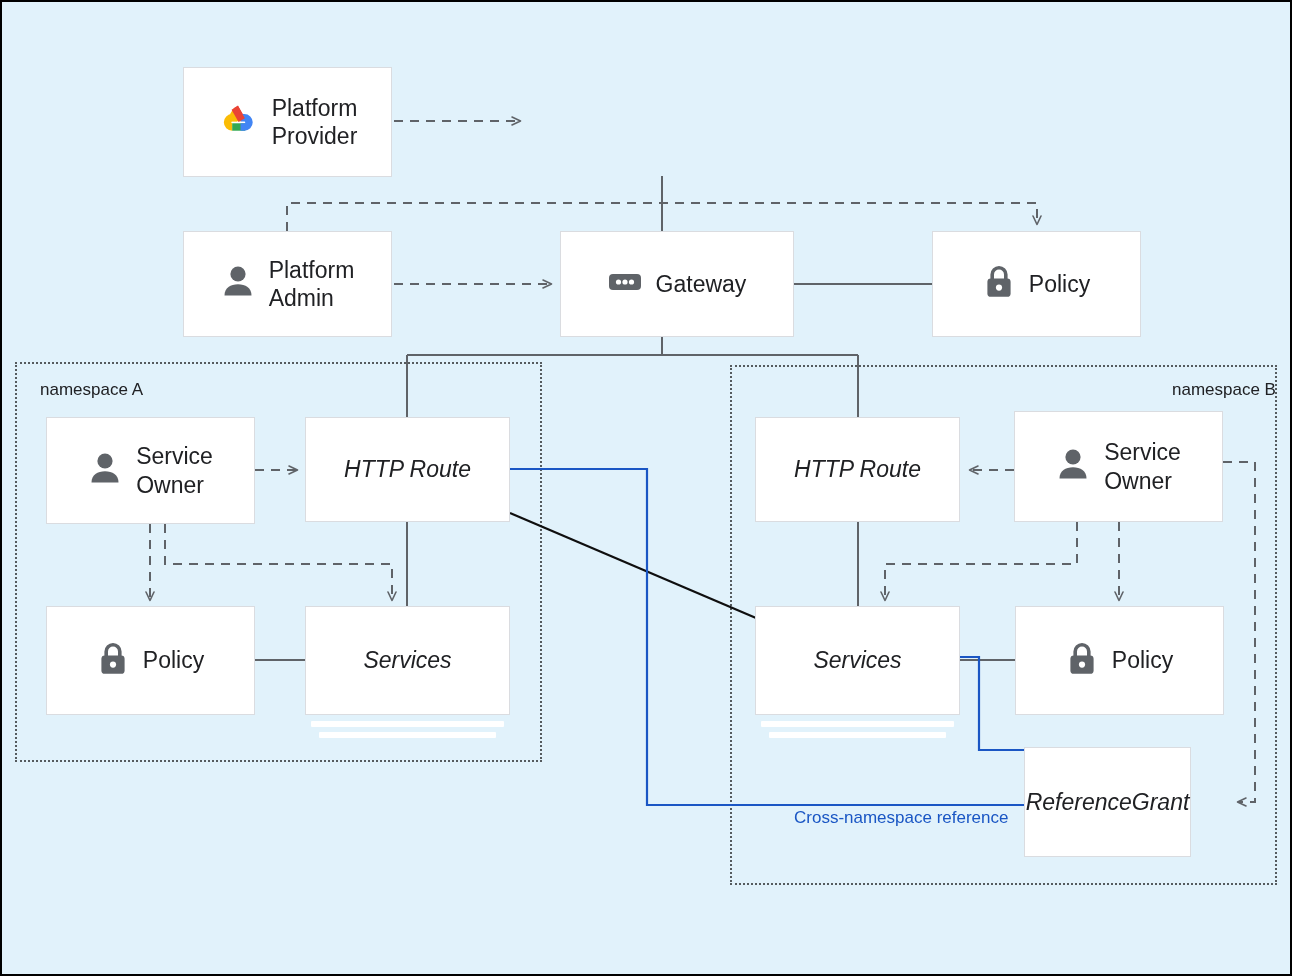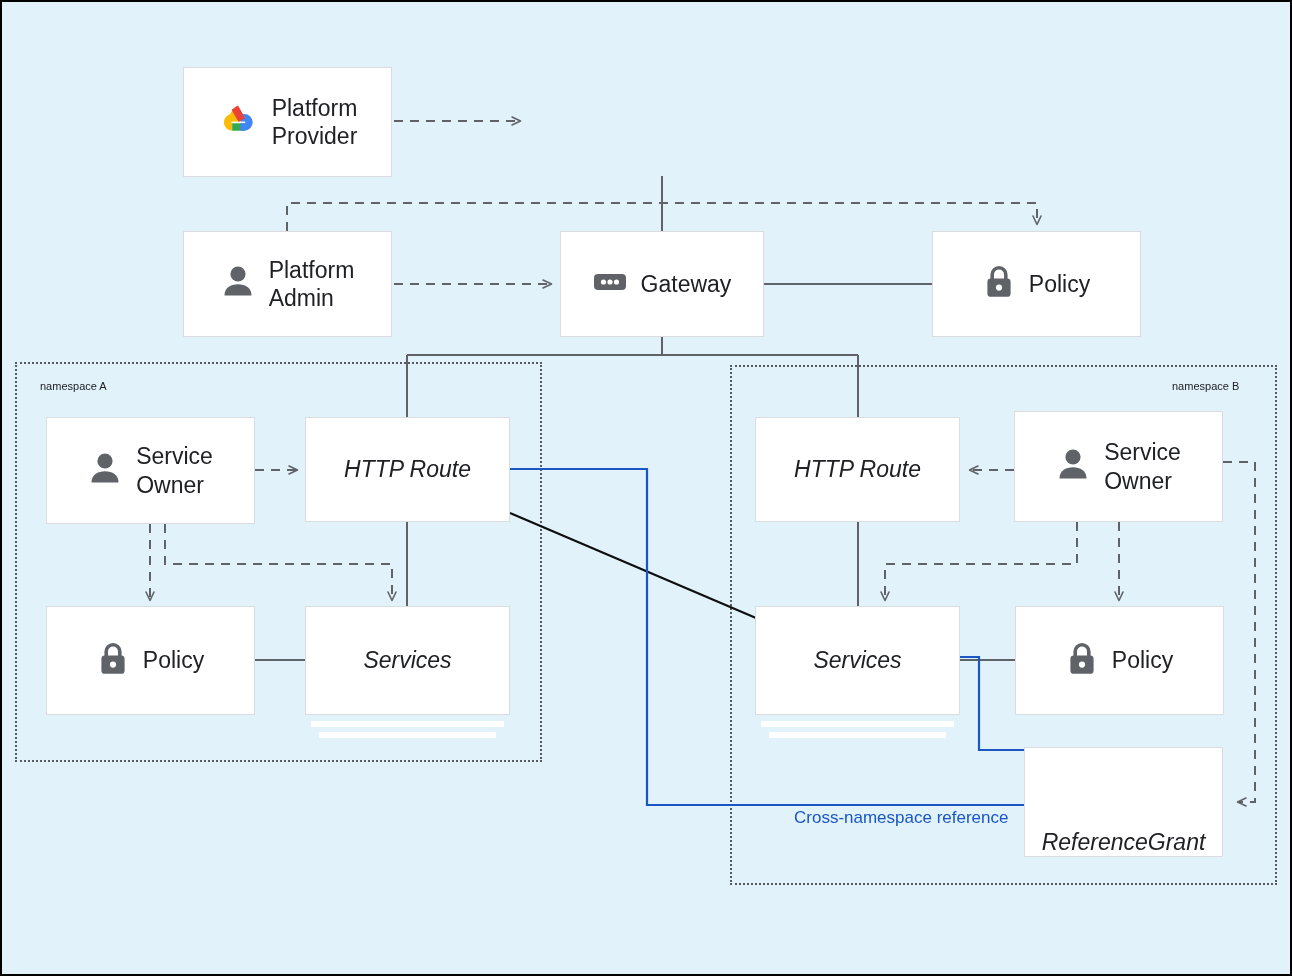--- a/index.html
+++ b/index.html
@@ -161,7 +161,7 @@
 Admin</span>
   </div>
 
-  <div class="node" style="left:558px;top:229px;width:204px;height:106px;">
+  <div class="node" style="left:558px;top:229px;width:234px;height:106px;">
     <span class="ico">
       <svg width="34" height="24" viewBox="0 0 34 24">
         <rect x="1" y="4" width="32" height="16" rx="4" fill="#5f6368"></rect>

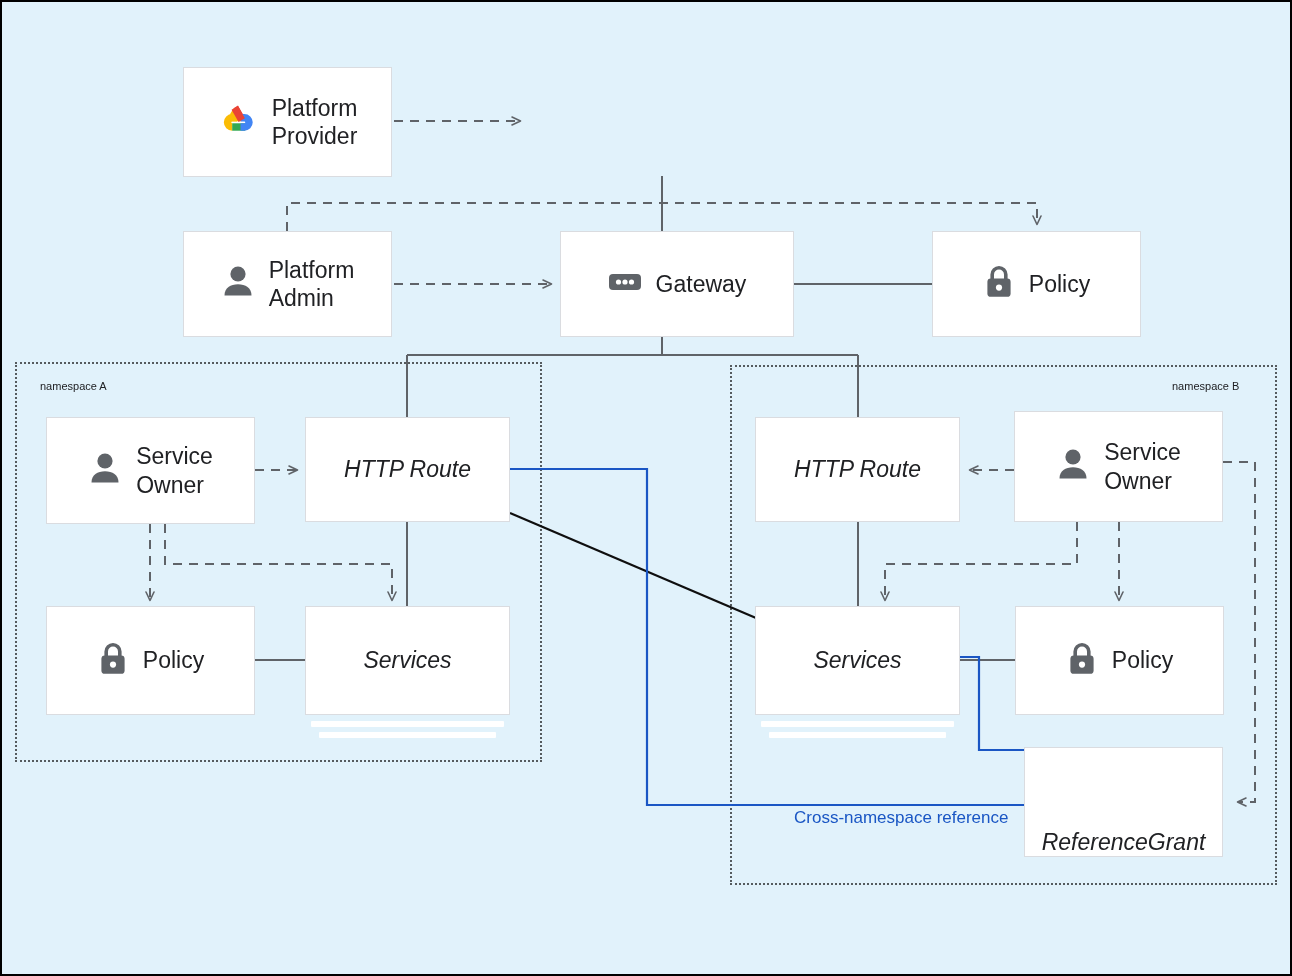--- a/index.html
+++ b/index.html
@@ -29,7 +29,7 @@
   }
   .ns-label{
     position:absolute;
-    font-size:11px;
+    font-size:17px;
     color:#202124;
     white-space:nowrap;
   }

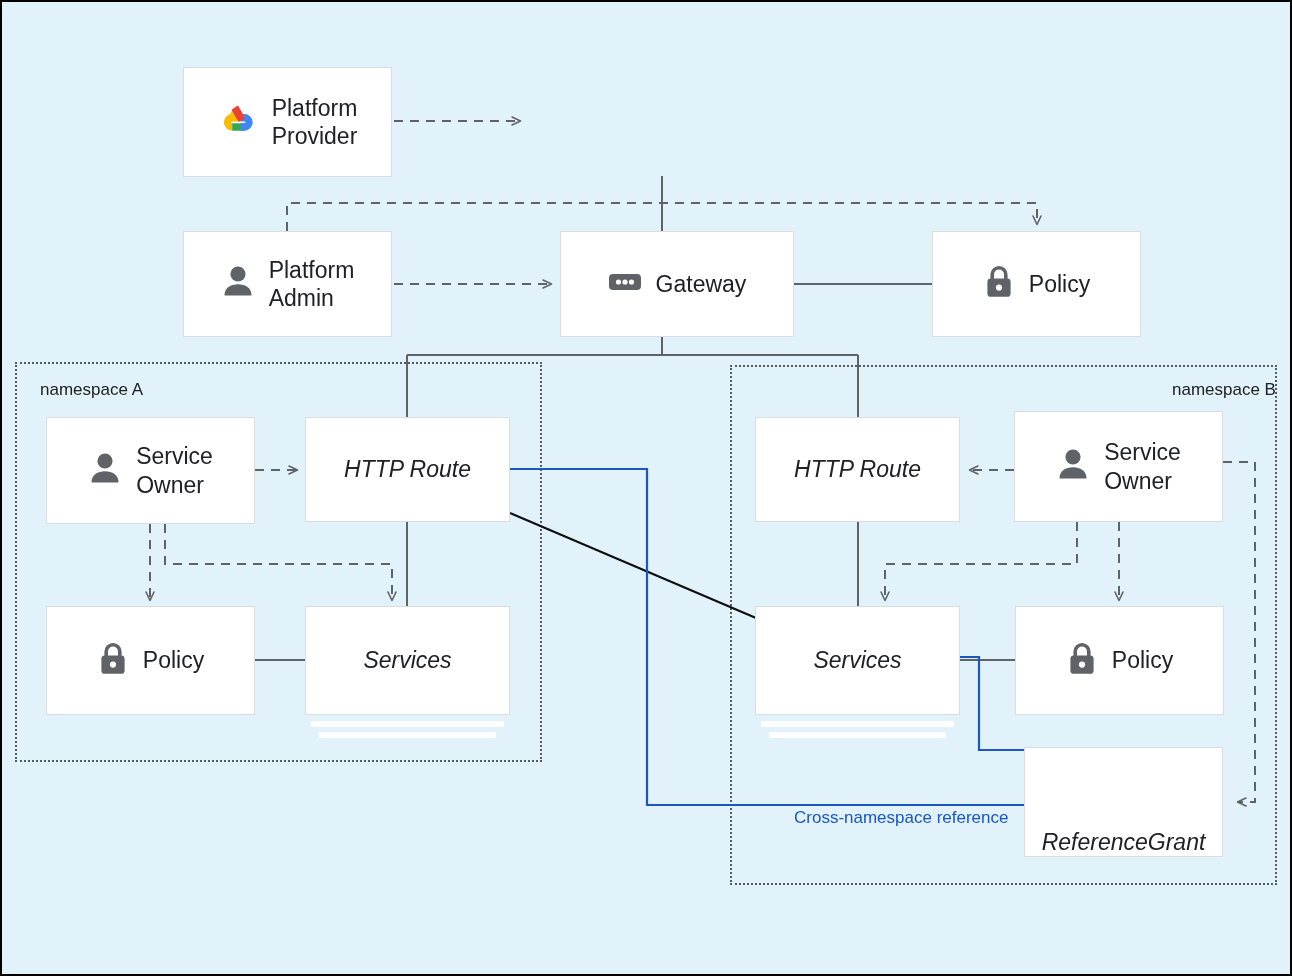--- a/index.html
+++ b/index.html
@@ -248,7 +248,7 @@
     <span class="label">Policy</span>
   </div>
 
-  <div class="node center" style="left:1022px;top:745px;width:199px;height:110px;align-items:flex-end;">
+  <div class="node center" style="left:1022px;top:745px;width:167px;height:110px;">
     <span class="label">ReferenceGrant</span>
   </div>
 

